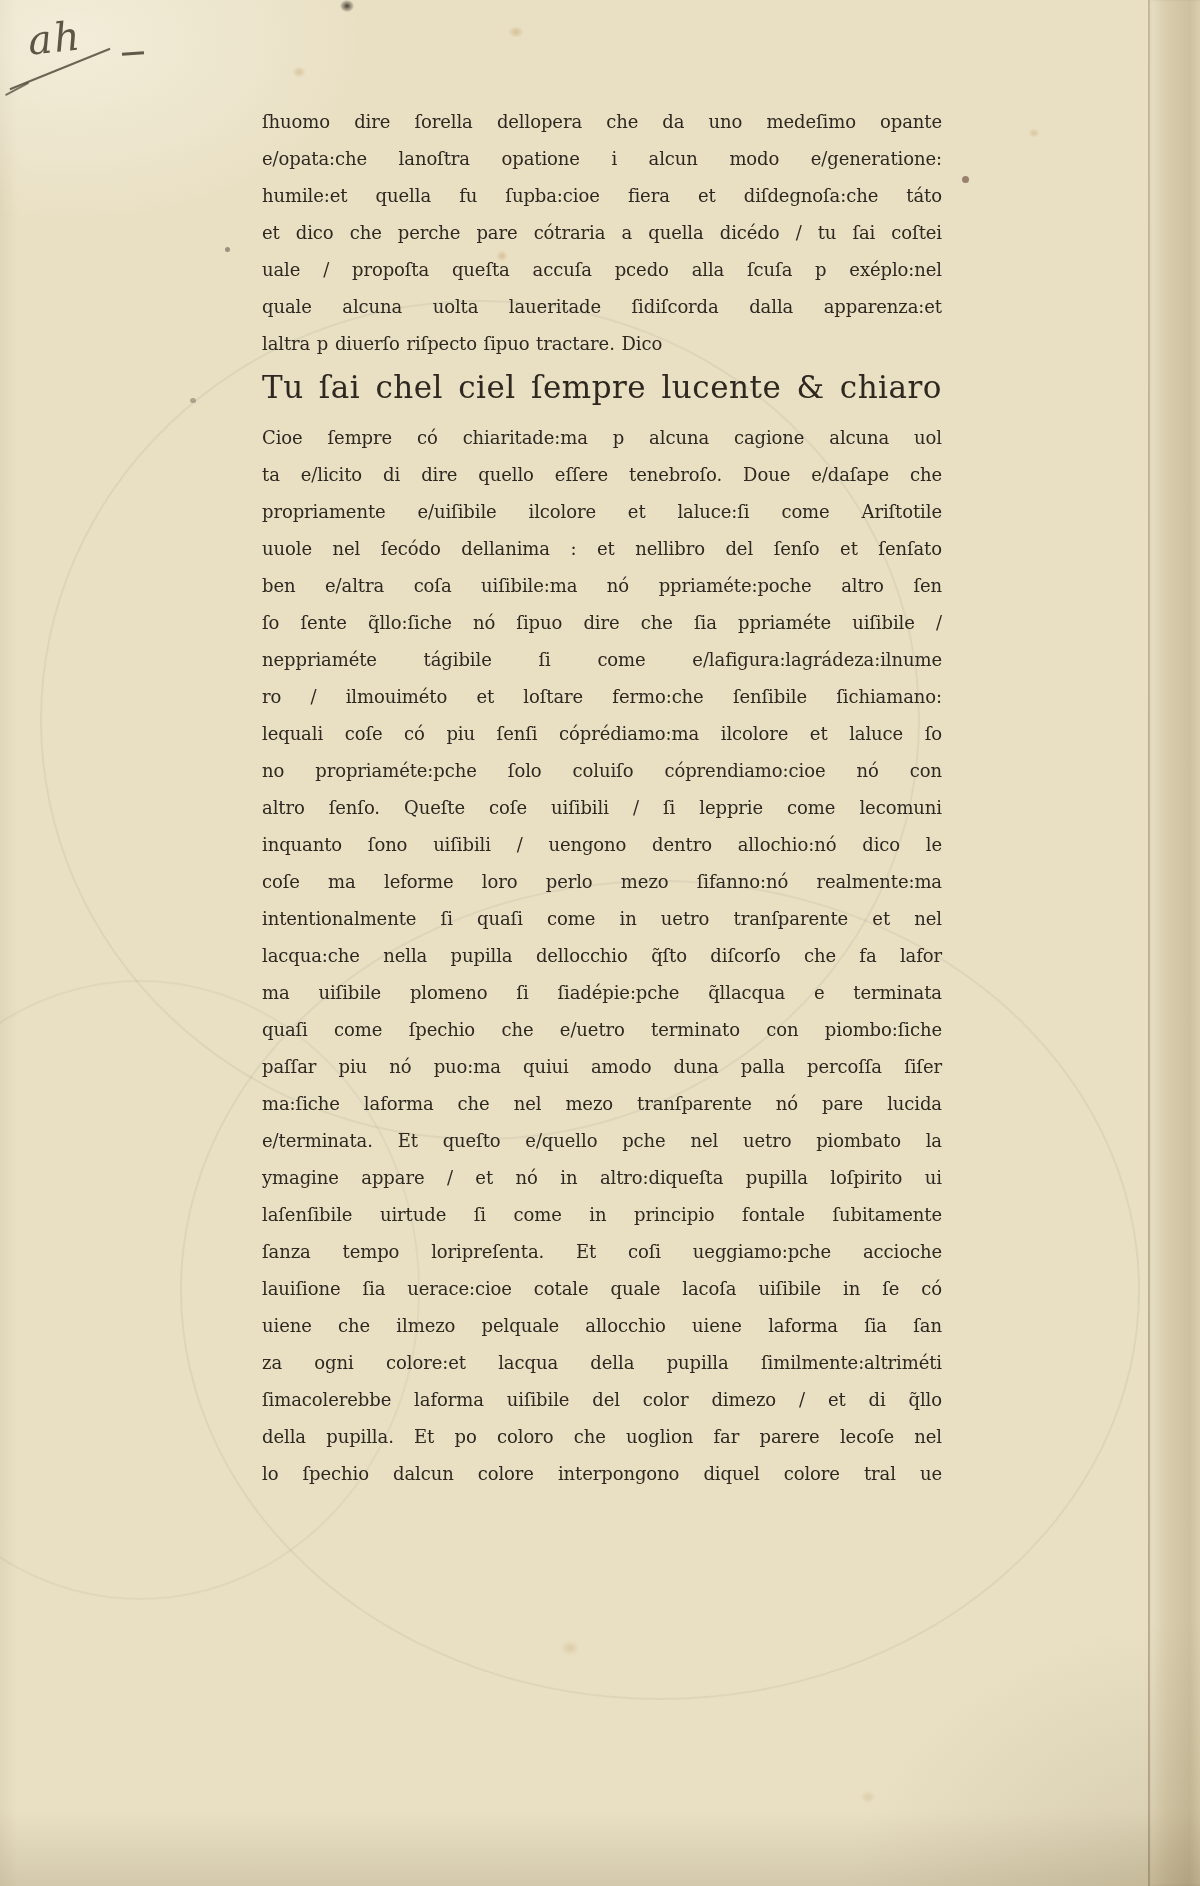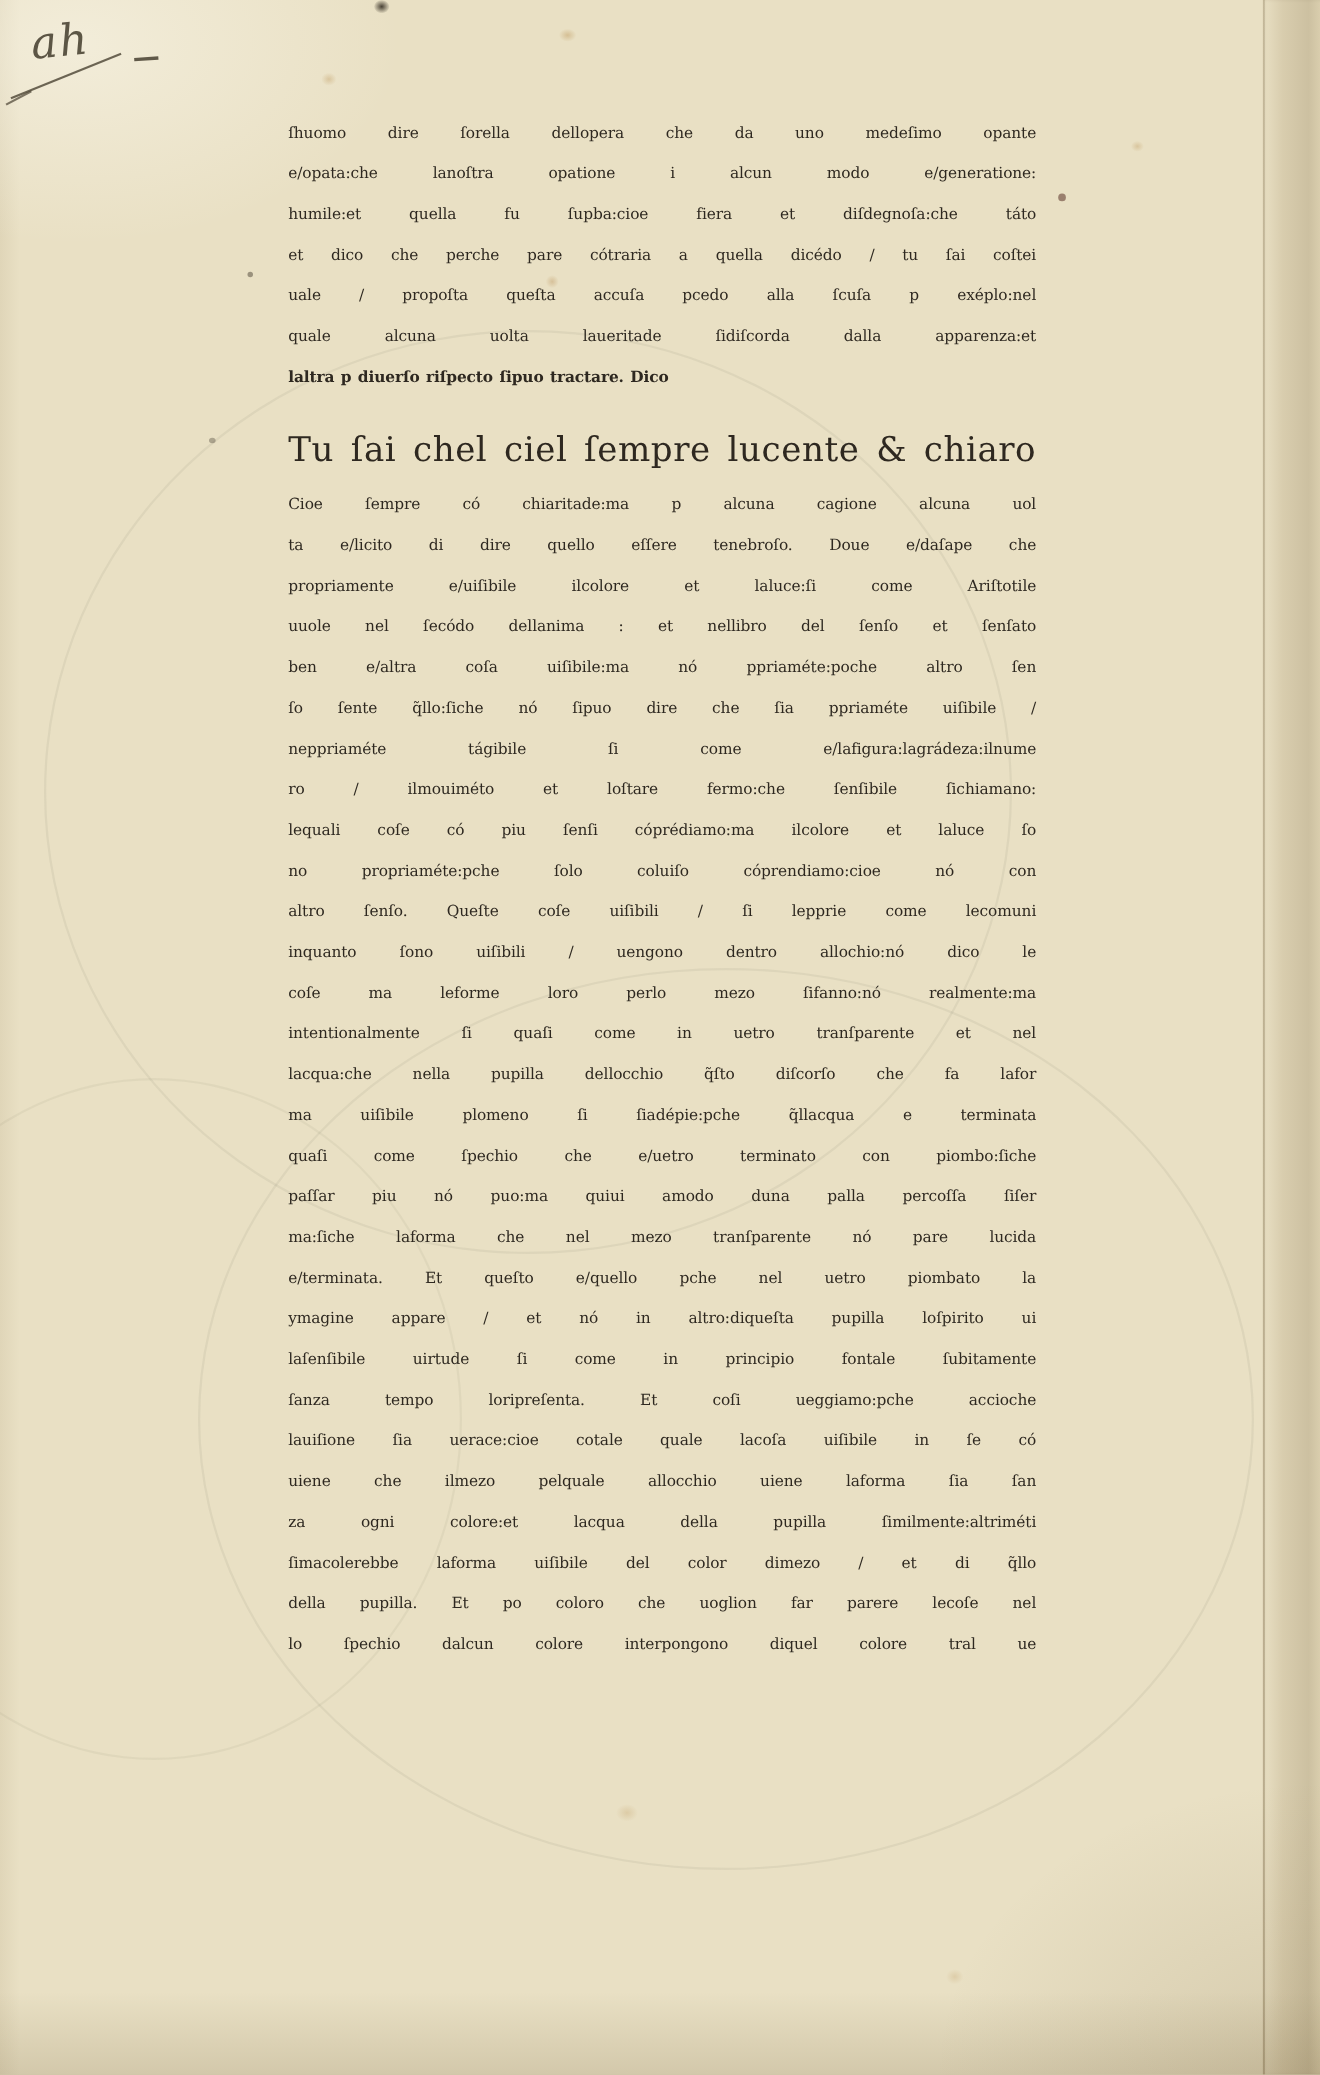--- a/index.html
+++ b/index.html
@@ -84,7 +84,7 @@
     color:var(--ink);
   }
   .tline{
-    font-size:14px;line-height:37px;height:37px;
+    font-size:18px;line-height:37px;height:37px;
     letter-spacing:-0.1px;word-spacing:1px;
     text-align:justify;text-align-last:justify;
     white-space:normal;overflow:visible;

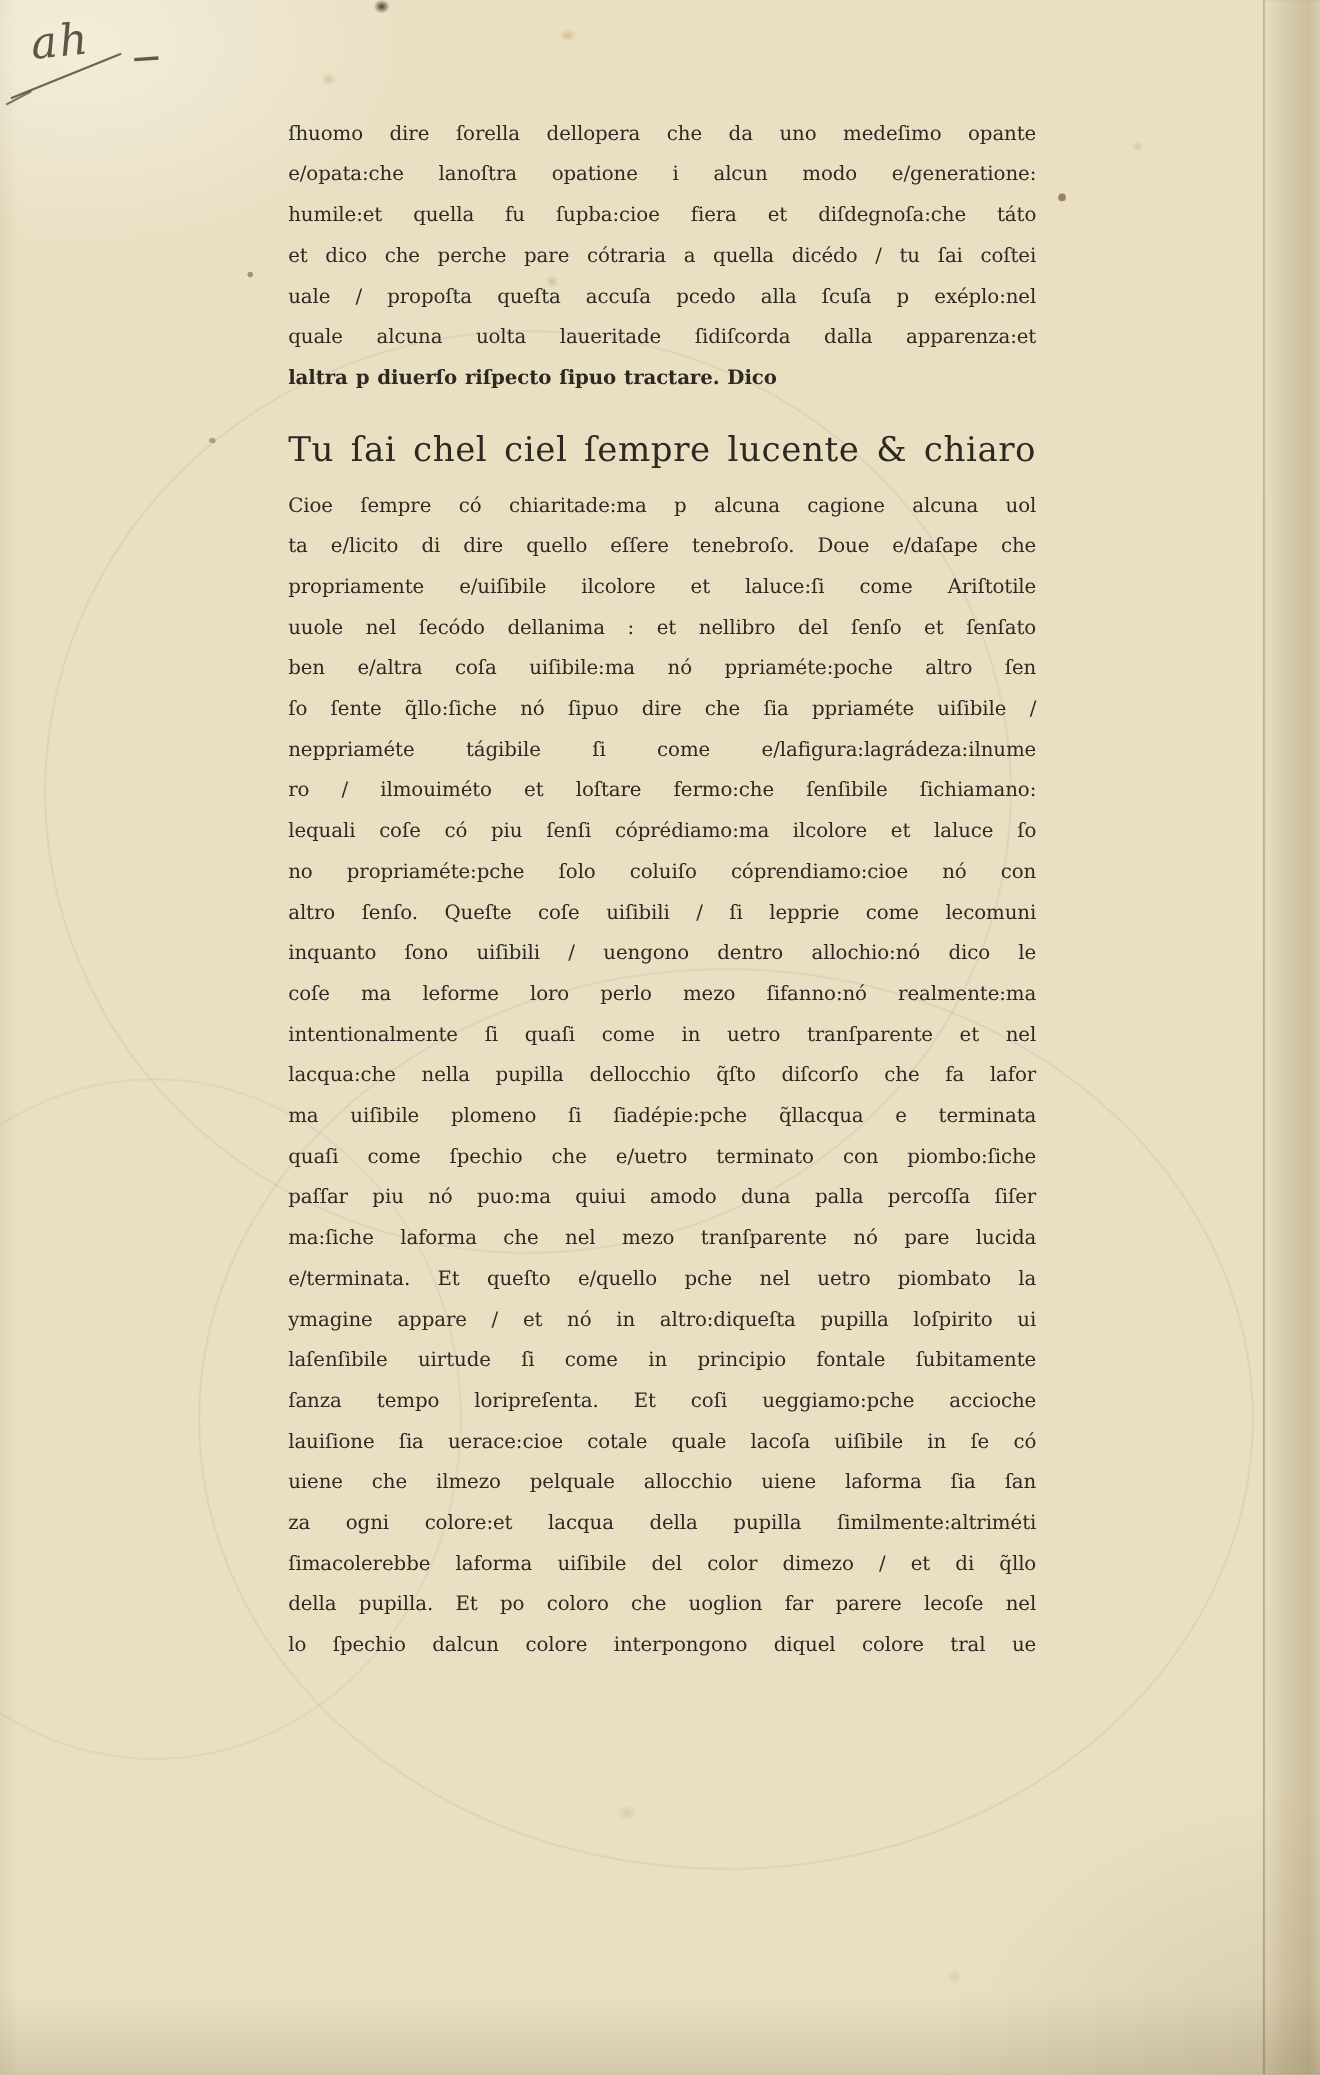--- a/index.html
+++ b/index.html
@@ -89,7 +89,7 @@
     text-align:justify;text-align-last:justify;
     white-space:normal;overflow:visible;
   }
-  .tline.ragged{text-align-last:left;font-weight:bold;}
+  .tline.ragged{text-align-last:left;}
   .heading{
     font-size:31px;line-height:46px;height:46px;
     margin:24px 0 9px 0;

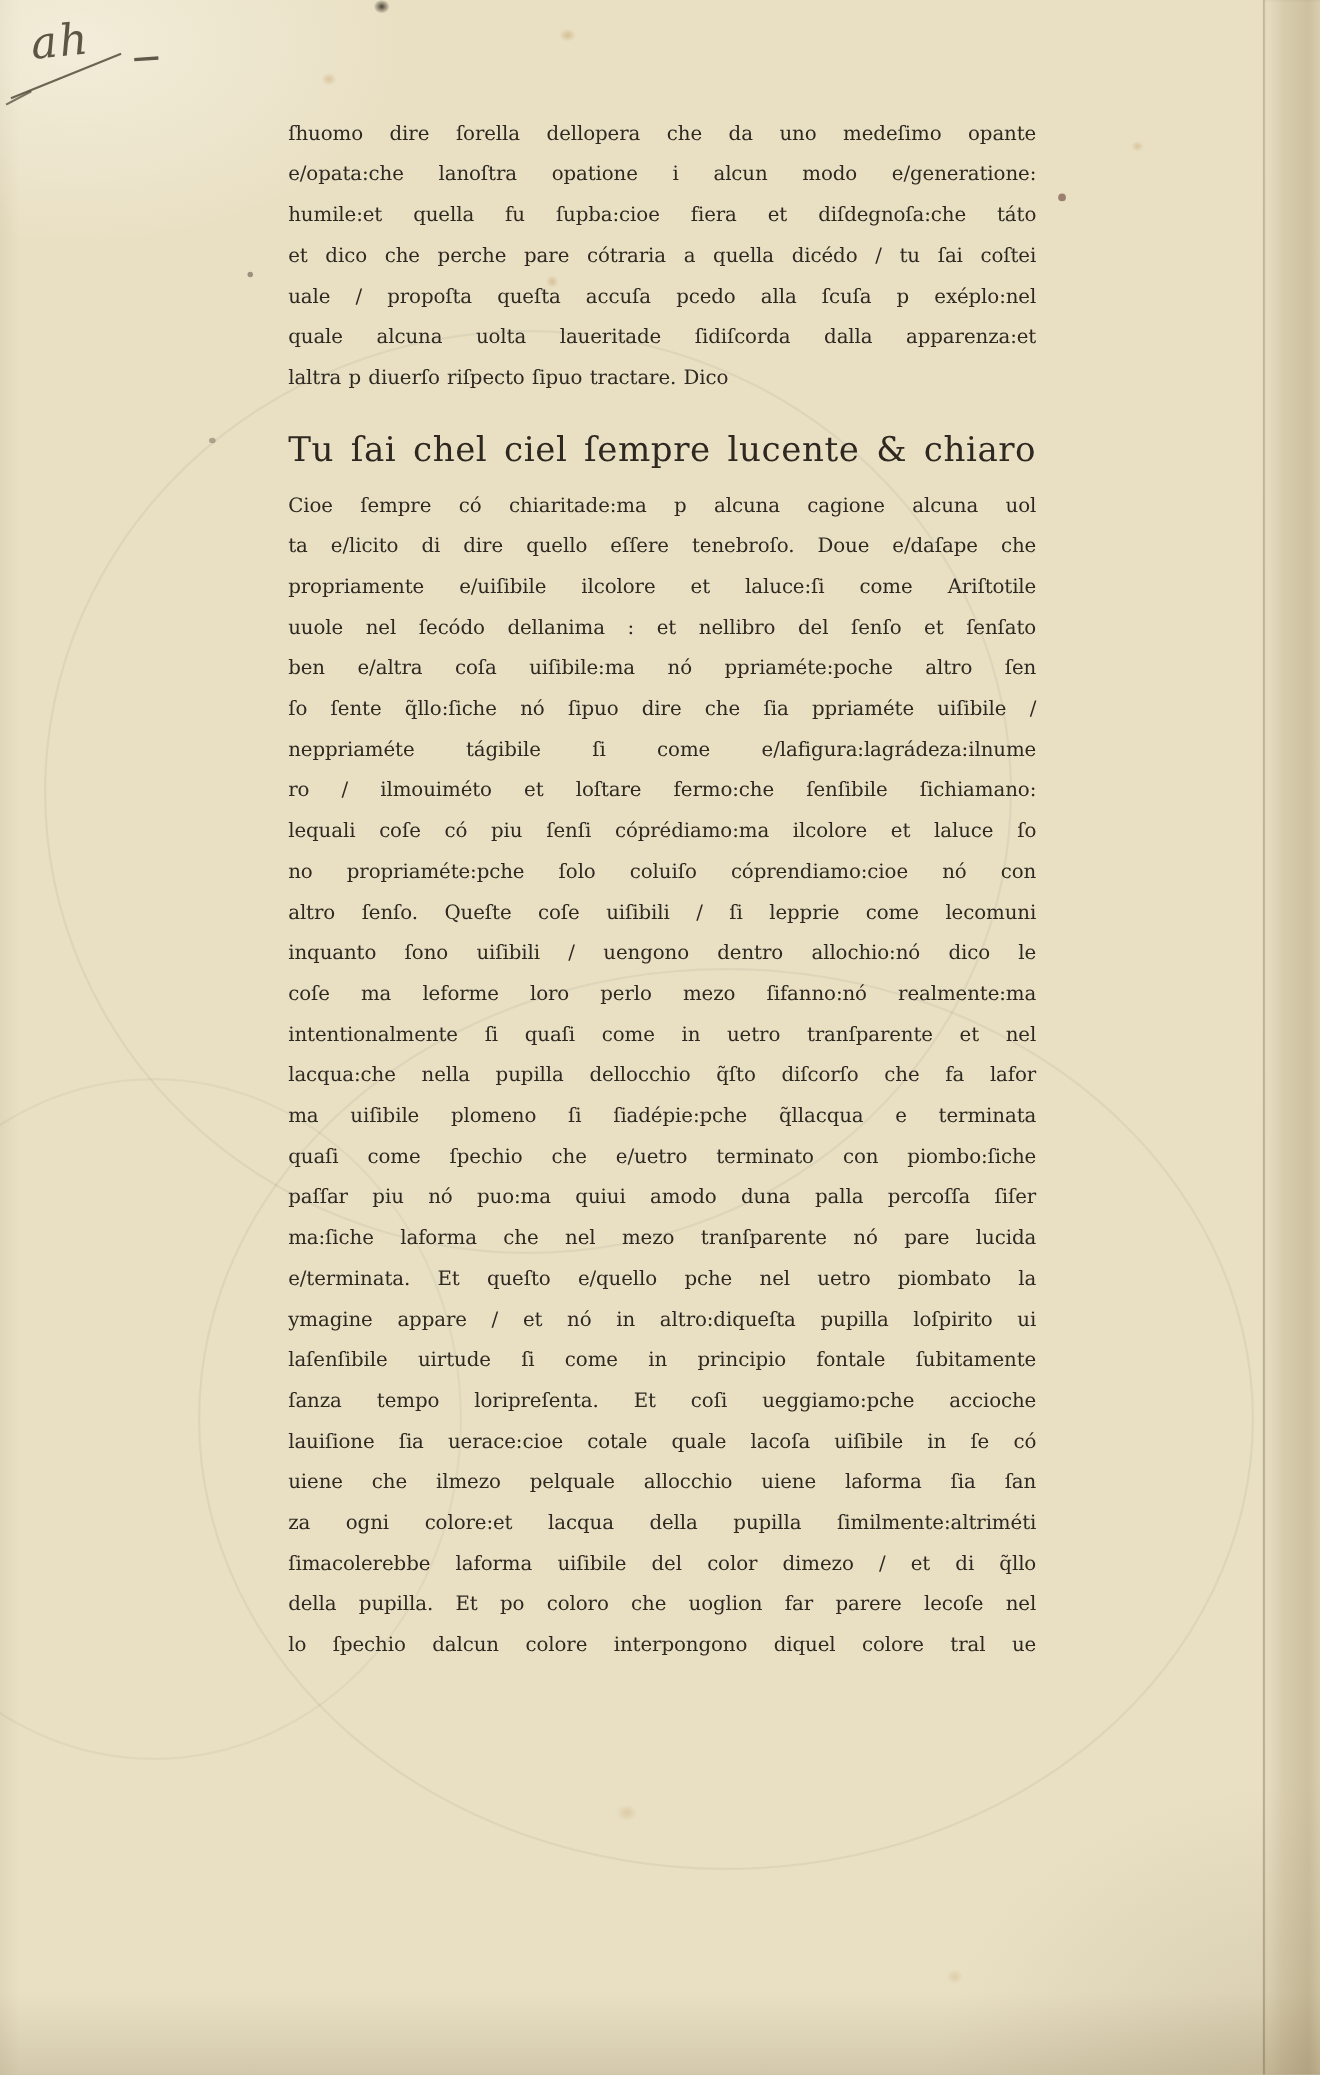--- a/index.html
+++ b/index.html
@@ -92,7 +92,7 @@
   .tline.ragged{text-align-last:left;}
   .heading{
     font-size:31px;line-height:46px;height:46px;
-    margin:24px 0 9px 0;
+    margin:2px 0 9px 0;
     letter-spacing:.5px;word-spacing:3px;
     text-align:justify;text-align-last:justify;
   }

